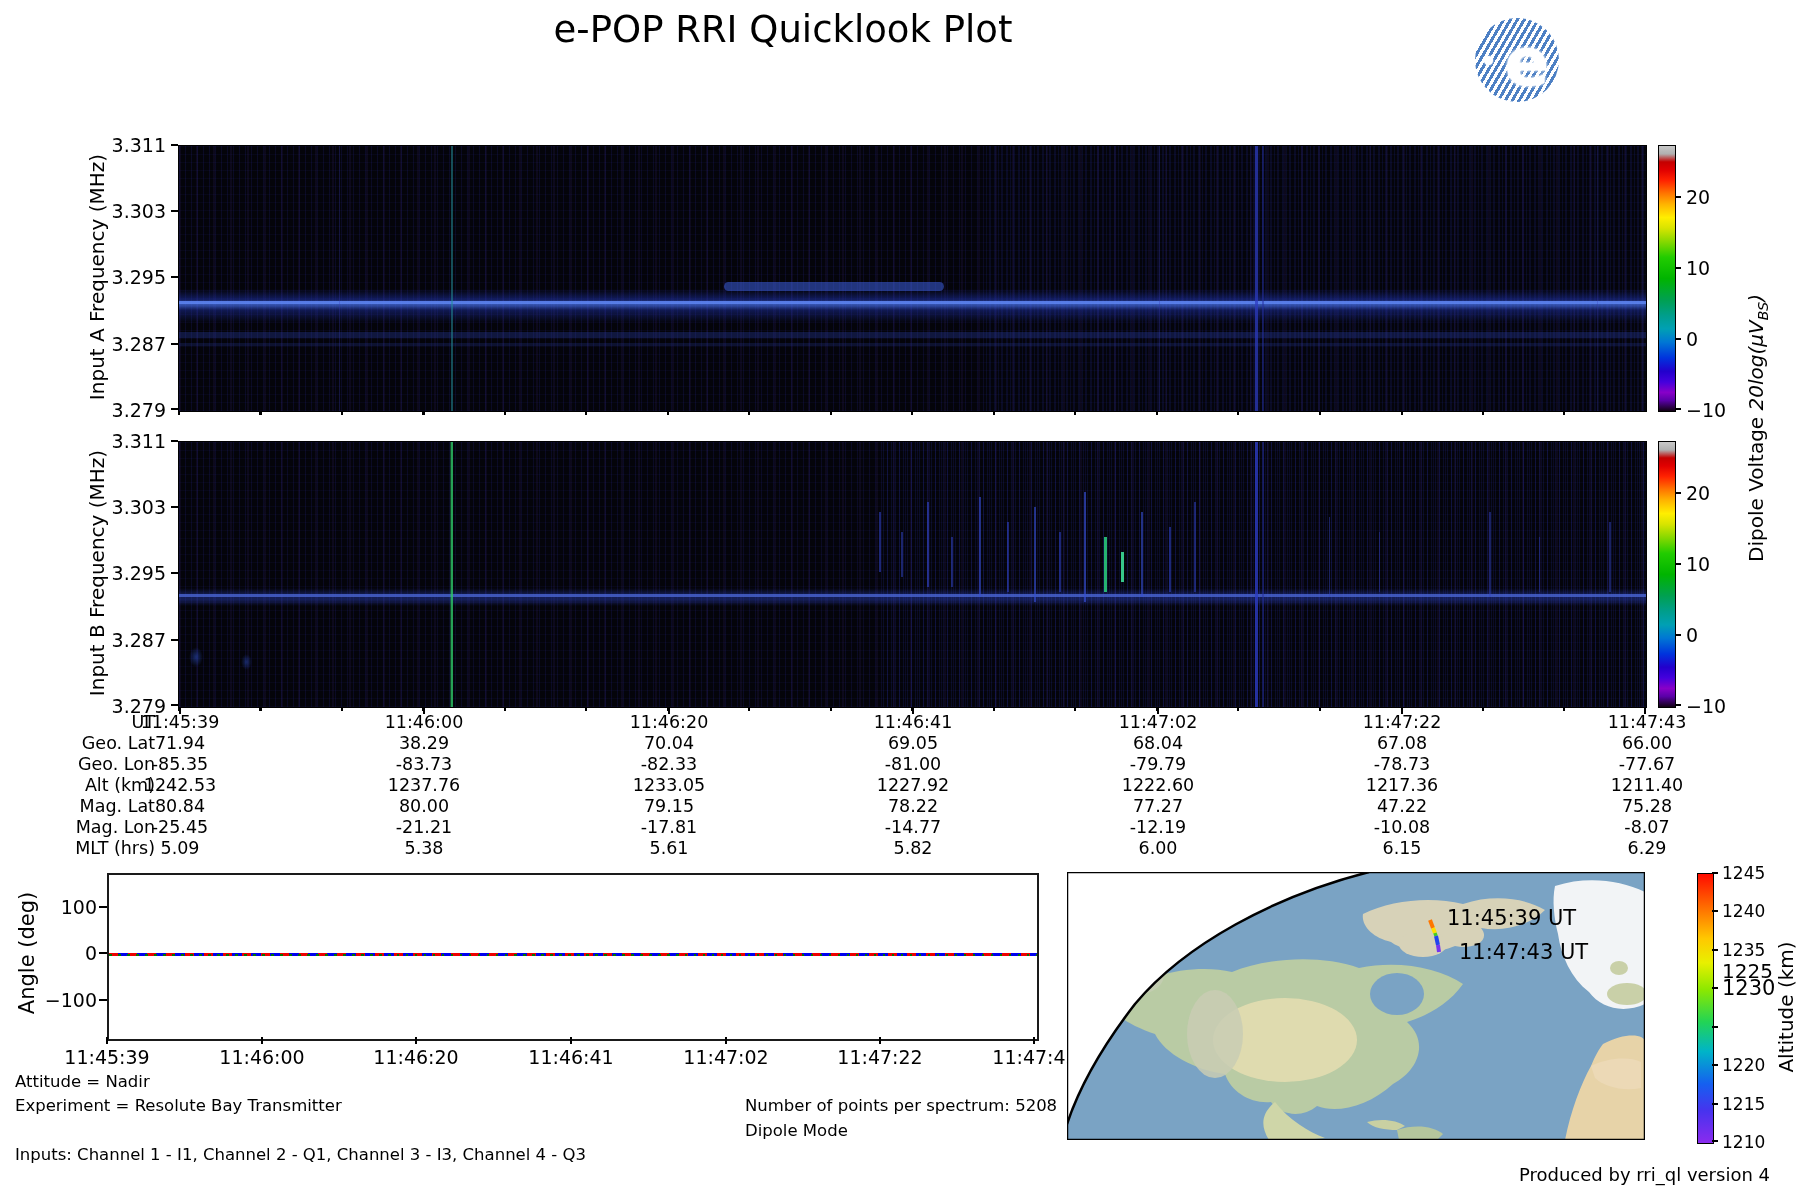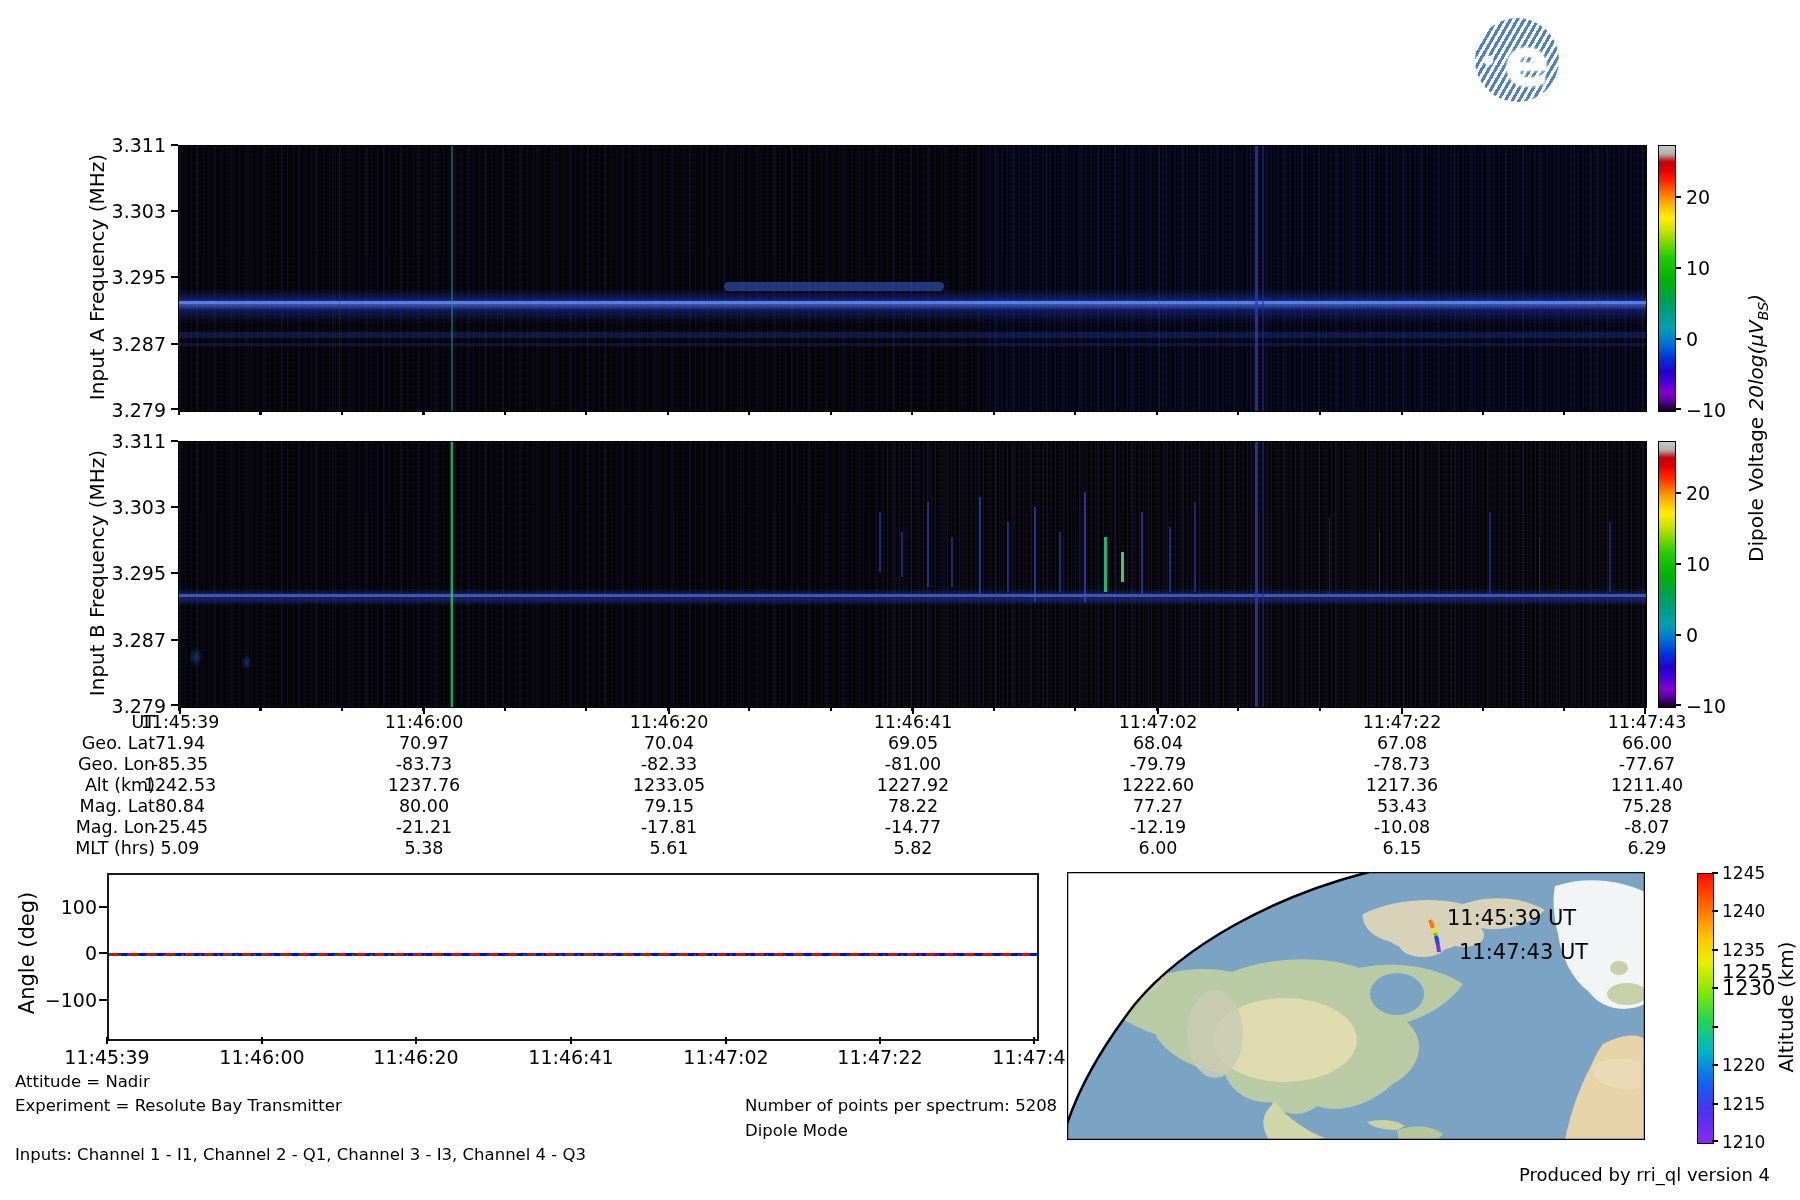--- a/index.html
+++ b/index.html
@@ -89,6 +89,7 @@
 <div id="canvas">
 
 
+  <div id="title">e-POP RRI Quicklook Plot</div>
 
   <div id="esa">
     <div id="esa-globe">

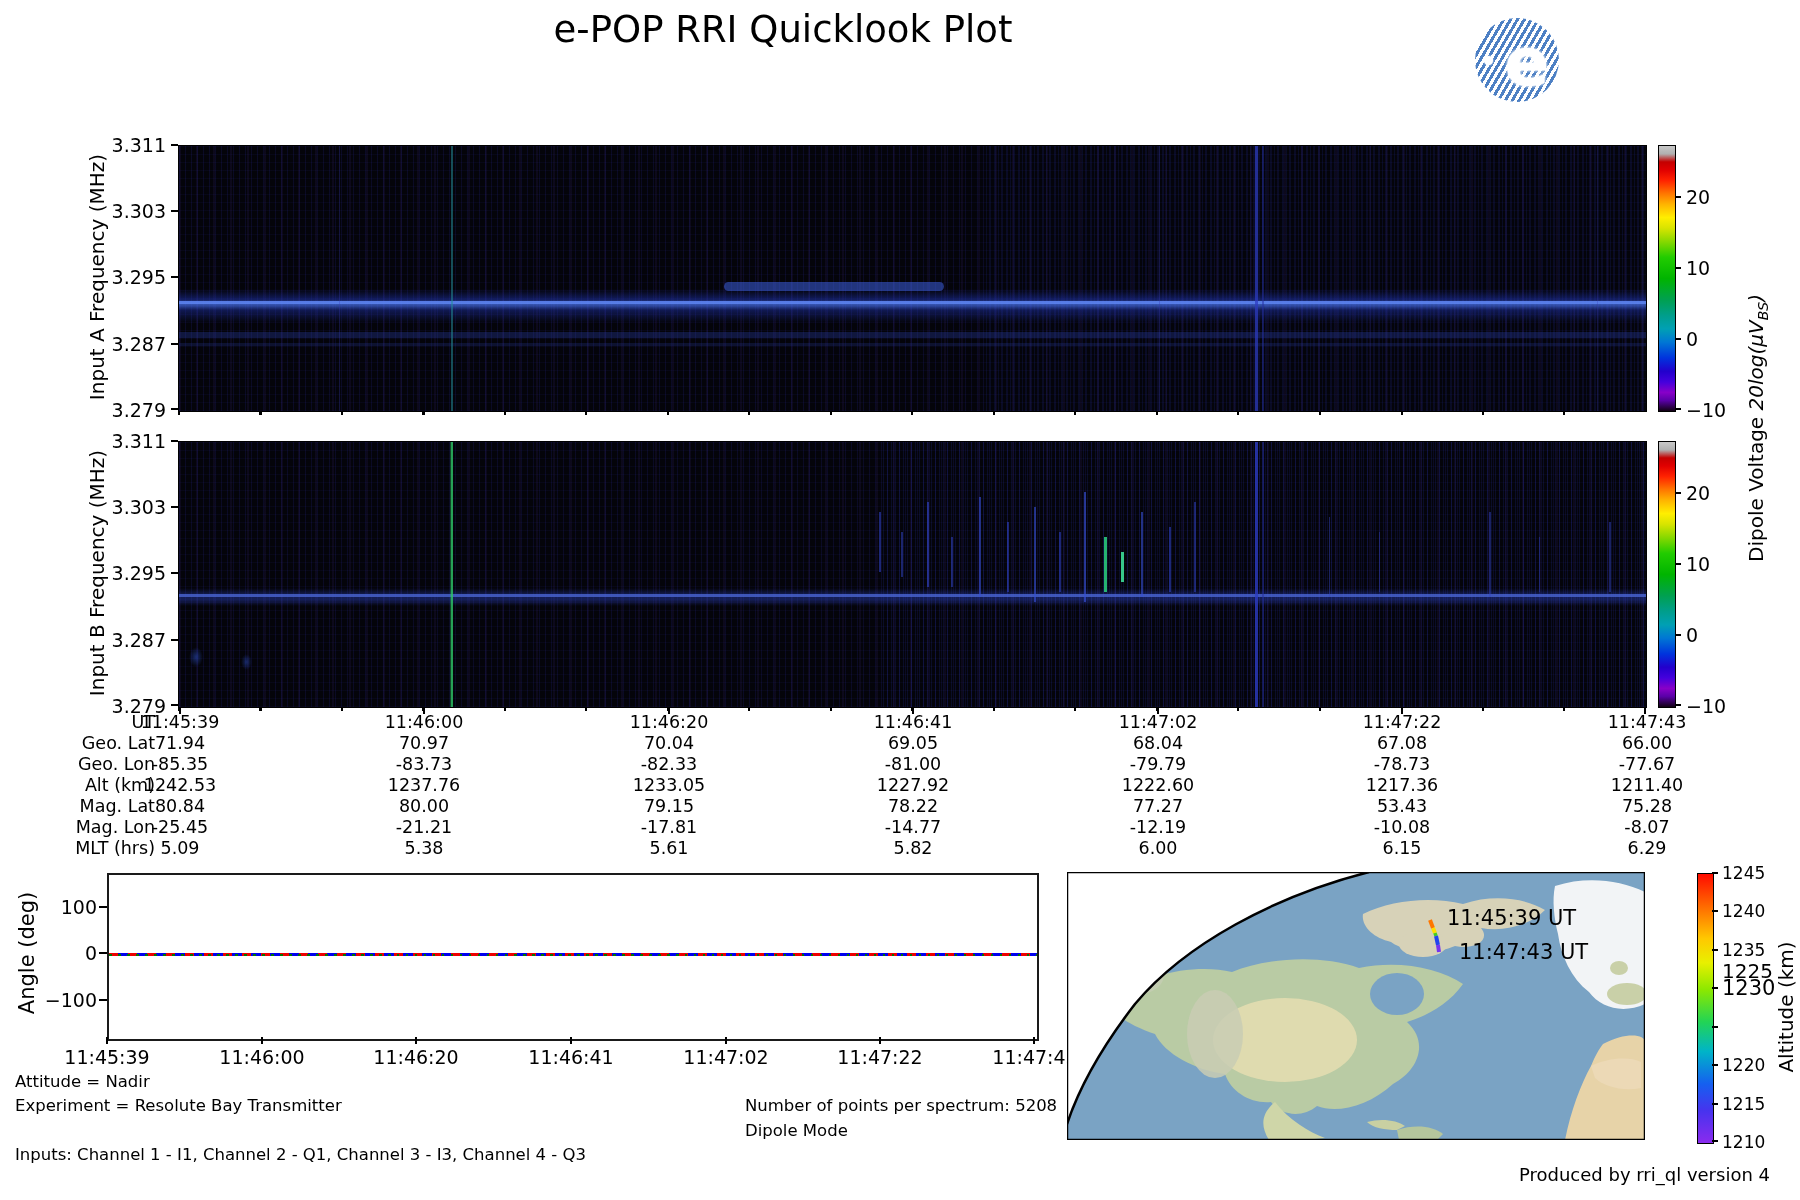--- a/index.html
+++ b/index.html
@@ -221,7 +221,7 @@
     <div class="eph-row" style="top:733px">
       <span class="eph-label">Geo. Lat</span>
       <span class="eph-val" style="left:80px">71.94</span>
-      <span class="eph-val" style="left:324px">70.97</span>
+      <span class="eph-val" style="left:324px">38.29</span>
       <span class="eph-val" style="left:569px">70.04</span>
       <span class="eph-val" style="left:813px">69.05</span>
       <span class="eph-val" style="left:1058px">68.04</span>

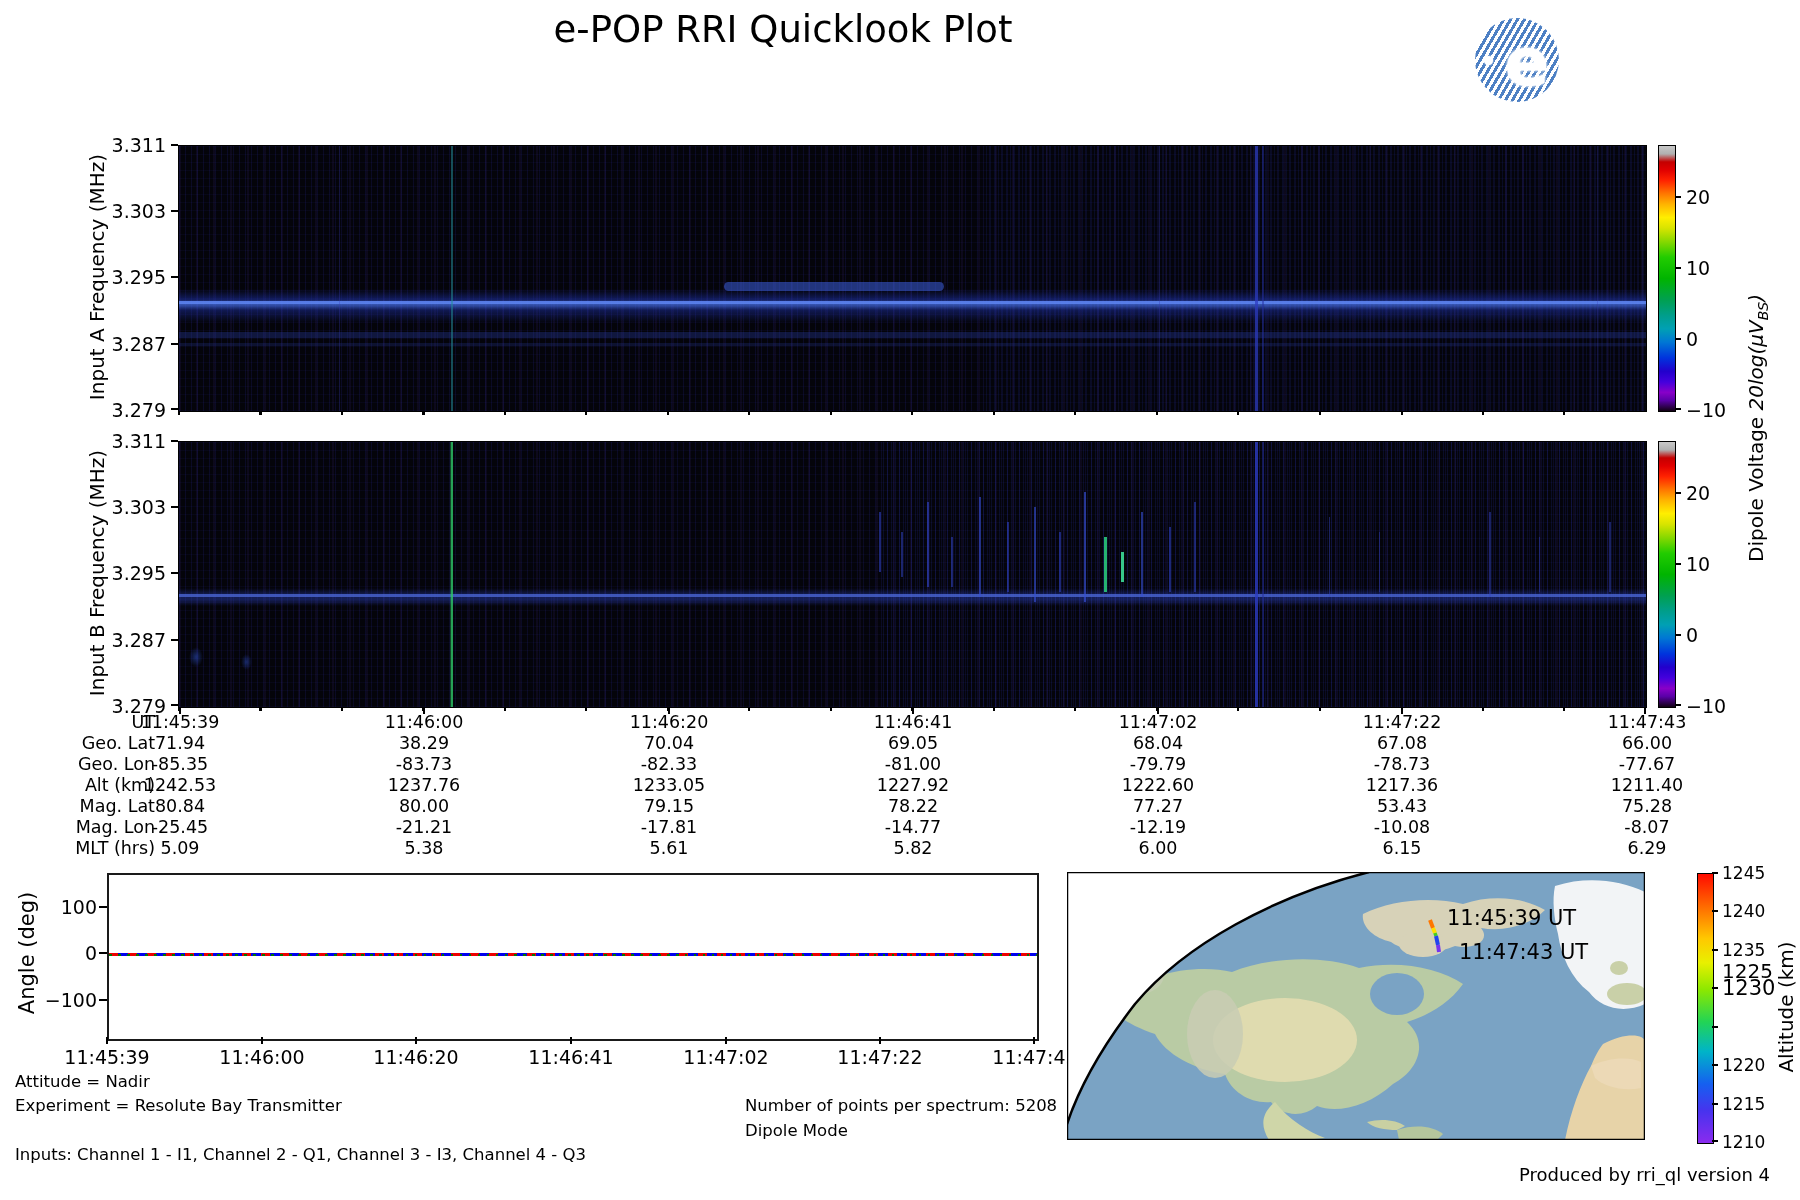--- a/index.html
+++ b/index.html
@@ -255,7 +255,7 @@
       <span class="eph-val" style="left:569px">79.15</span>
       <span class="eph-val" style="left:813px">78.22</span>
       <span class="eph-val" style="left:1058px">77.27</span>
-      <span class="eph-val" style="left:1302px">53.43</span>
+      <span class="eph-val" style="left:1302px">47.22</span>
       <span class="eph-val" style="left:1547px">75.28</span>
     </div>
     <div class="eph-row" style="top:817px">

